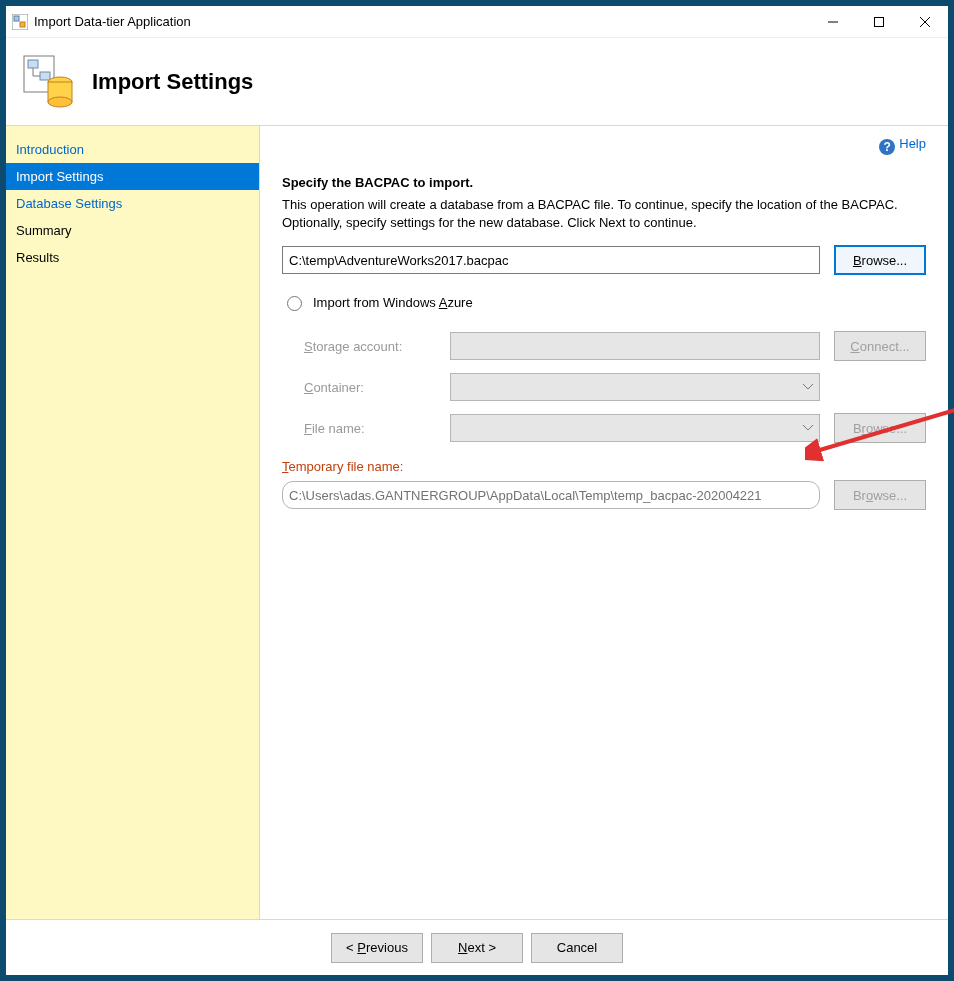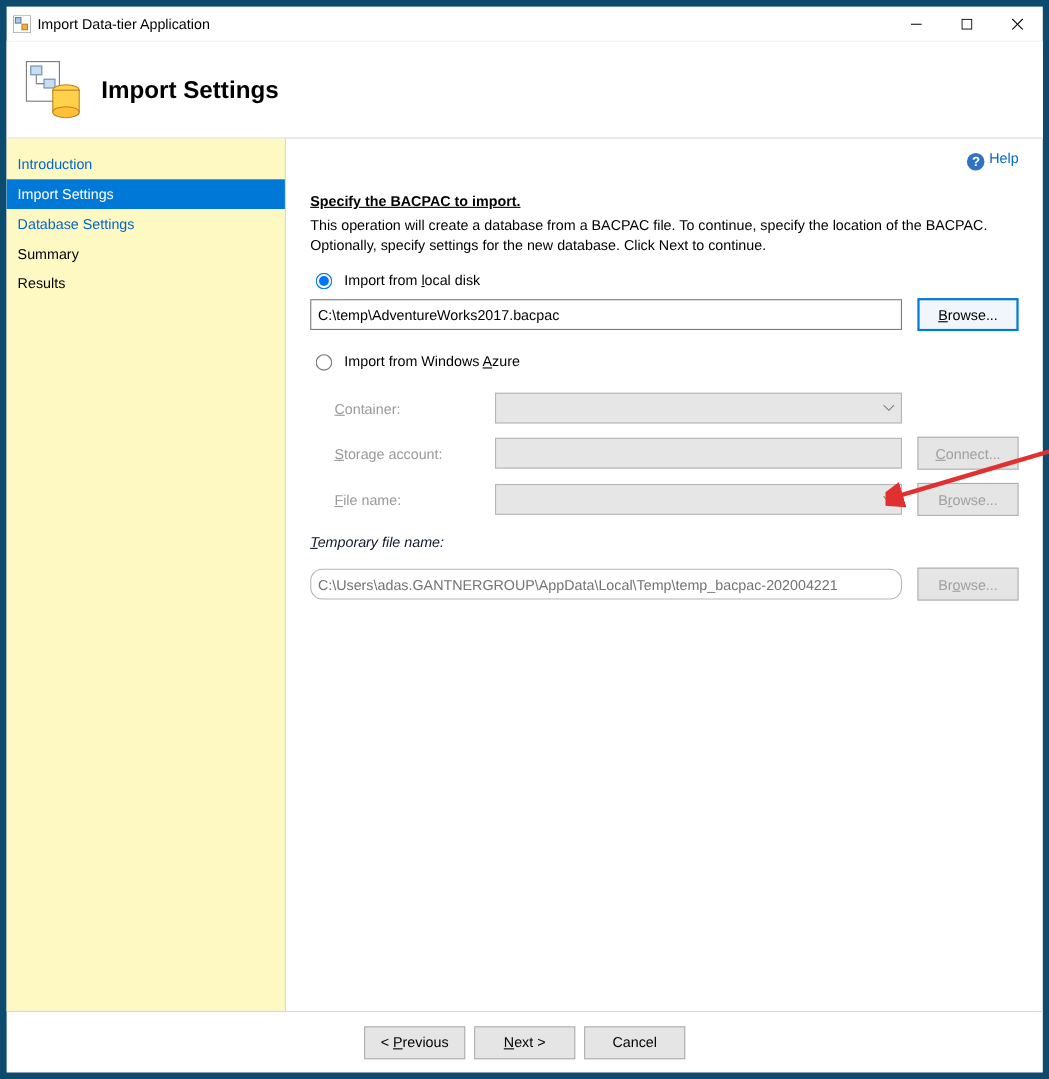--- a/index.html
+++ b/index.html
@@ -26,7 +26,7 @@
   .help-link { color: #0066cc; text-decoration: none; }
   .help-icon { display: inline-block; width: 16px; height: 16px; border-radius: 50%; background: #2f74c4; color: #fff; text-align: center; line-height: 16px; font-size: 12px; font-weight: 700; vertical-align: -3px; margin-right: 4px; }
 
-  .section-title { font-weight: 700; margin-bottom: 6px; text-decoration: underline; }
+  .section-title { font-weight: 700; margin-bottom: 6px; }
   .section-desc { margin-bottom: 14px; line-height: 1.35; }
 
   .radio-row { display: flex; align-items: center; gap: 8px; margin-bottom: 8px; }

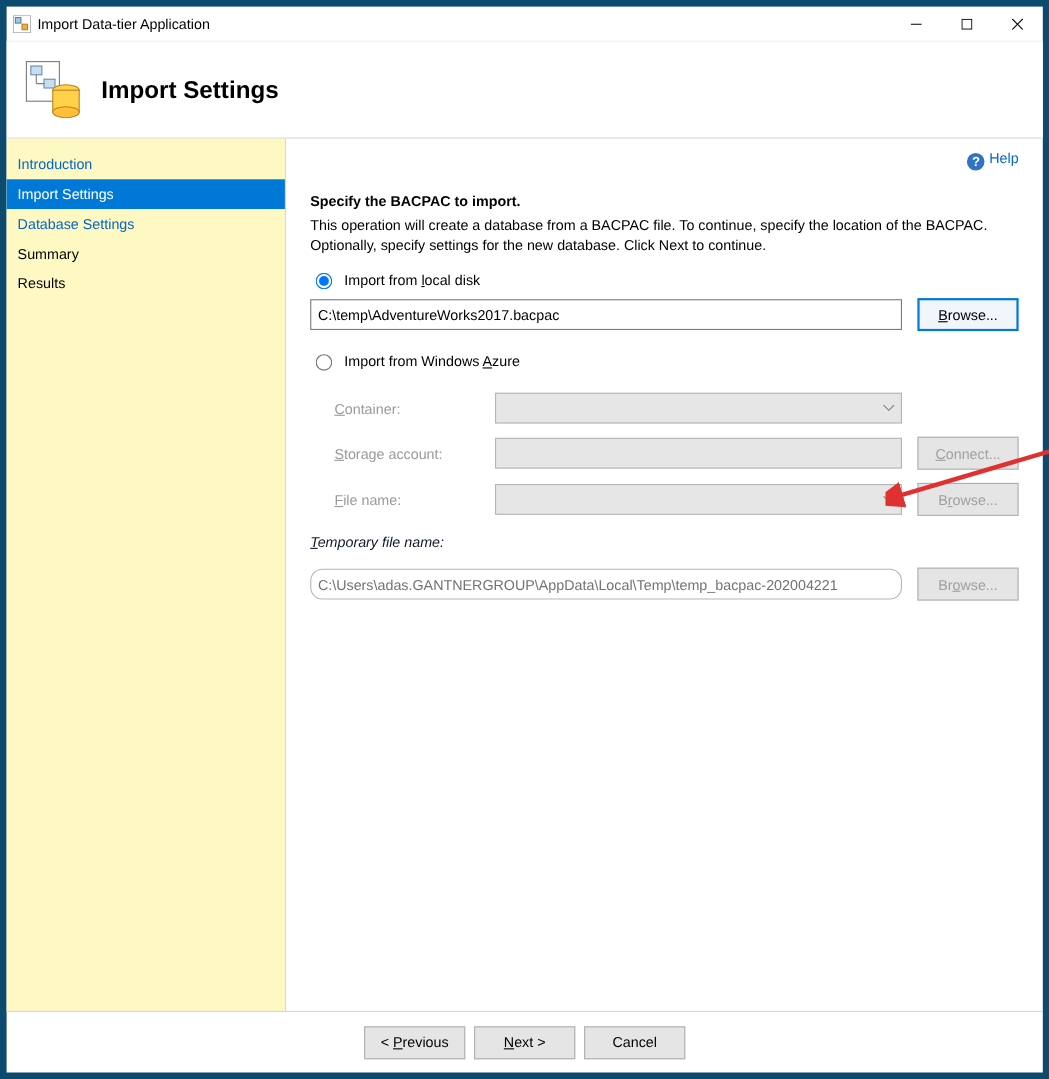--- a/index.html
+++ b/index.html
@@ -125,10 +125,6 @@
       <div class="section-title">Specify the BACPAC to import.</div>
       <div class="section-desc">This operation will create a database from a BACPAC file. To continue, specify the location of the BACPAC.  Optionally, specify settings for the new database. Click Next to continue.</div>
 
-      <label class="radio-row">
-        <input type="radio" name="src" checked="" style="">
-        <span><span>Import from </span><span class="accesskey">l</span><span>ocal disk</span></span>
-      </label>
 
       <div class="field-row" style="margin-left:0;">
         <input class="text-input" value="C:\temp\AdventureWorks2017.bacpac" style="">

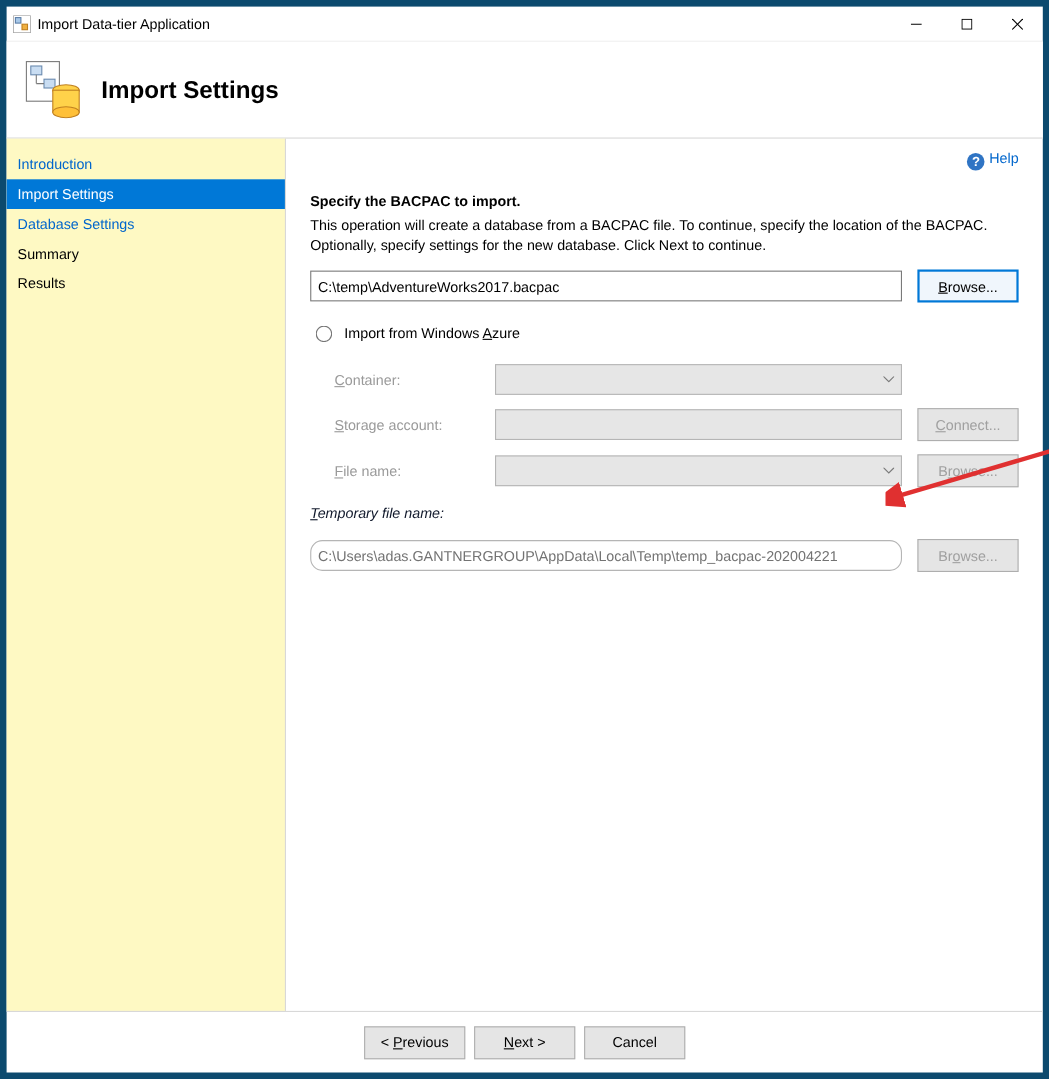--- a/index.html
+++ b/index.html
@@ -138,6 +138,11 @@
 
       <div class="azure-block">
         <div class="field-row">
+          <span class="label-col disabled-label"><span></span><span class="accesskey">S</span><span>torage account:</span></span>
+          <input class="text-input" disabled="" style="">
+          <button class="btn" disabled=""><span></span><span class="accesskey">C</span><span>onnect...</span></button>
+        </div>
+        <div class="field-row">
           <span class="label-col disabled-label"><span></span><span class="accesskey">C</span><span>ontainer:</span></span>
           <div class="dropdown">
               <svg viewBox="0 0 10 6">
@@ -145,11 +150,6 @@
               </svg>
             </div>
           <span style="width:92px;"></span>
-        </div>
-        <div class="field-row">
-          <span class="label-col disabled-label"><span></span><span class="accesskey">S</span><span>torage account:</span></span>
-          <input class="text-input" disabled="" style="">
-          <button class="btn" disabled=""><span></span><span class="accesskey">C</span><span>onnect...</span></button>
         </div>
         <div class="field-row">
           <span class="label-col disabled-label"><span></span><span class="accesskey">F</span><span>ile name:</span></span>

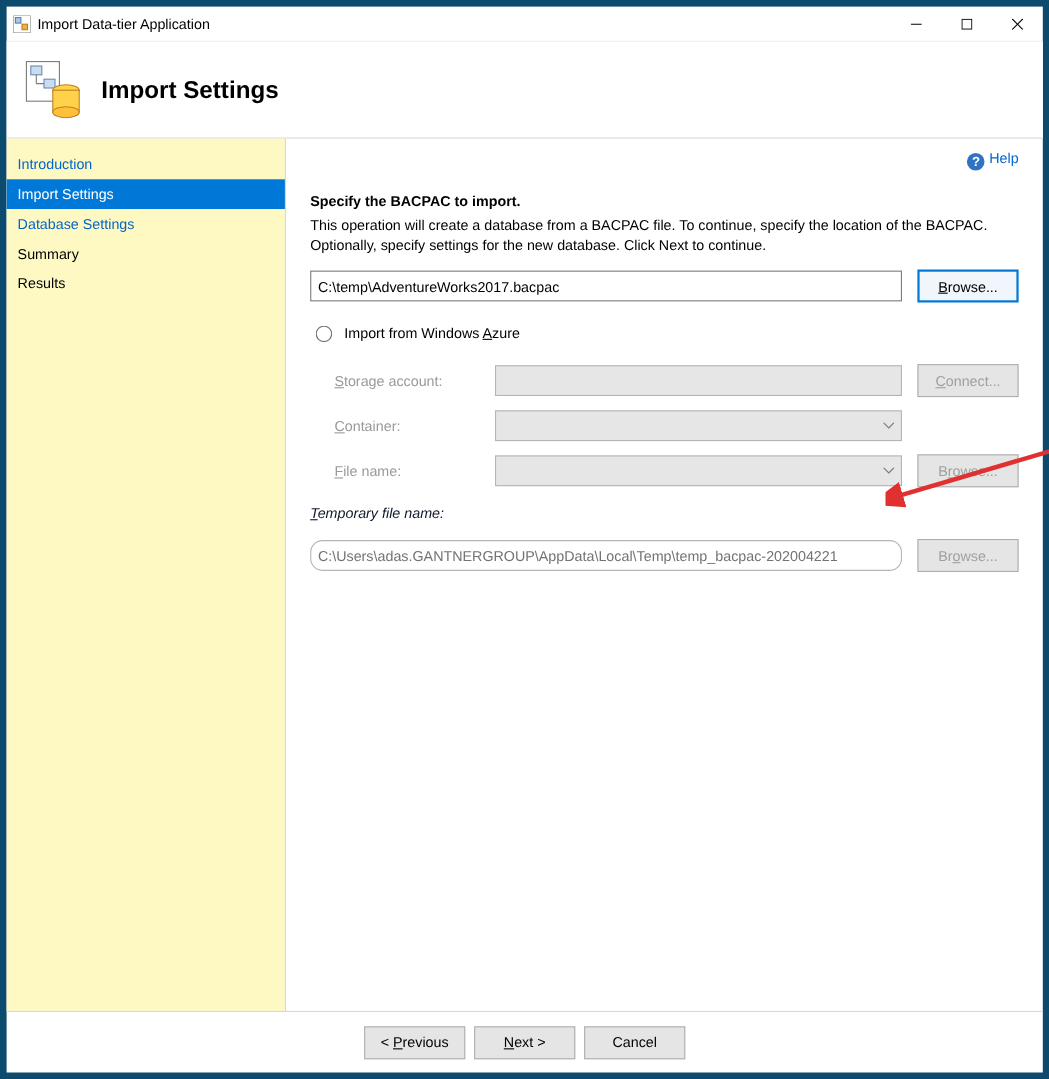--- a/index.html
+++ b/index.html
@@ -48,7 +48,7 @@
 
   .azure-block { margin-left: 22px; margin-top: 12px; }
 
-  .temp-label { color: #0f172a; margin-top: 4px; margin-bottom: 16px; font-style: italic; }
+  .temp-label { color: #c2410c; margin-top: 4px; margin-bottom: 6px; }
 
   .arrow-annot { position: absolute; top: 278px; left: 545px; pointer-events: none; }
 

